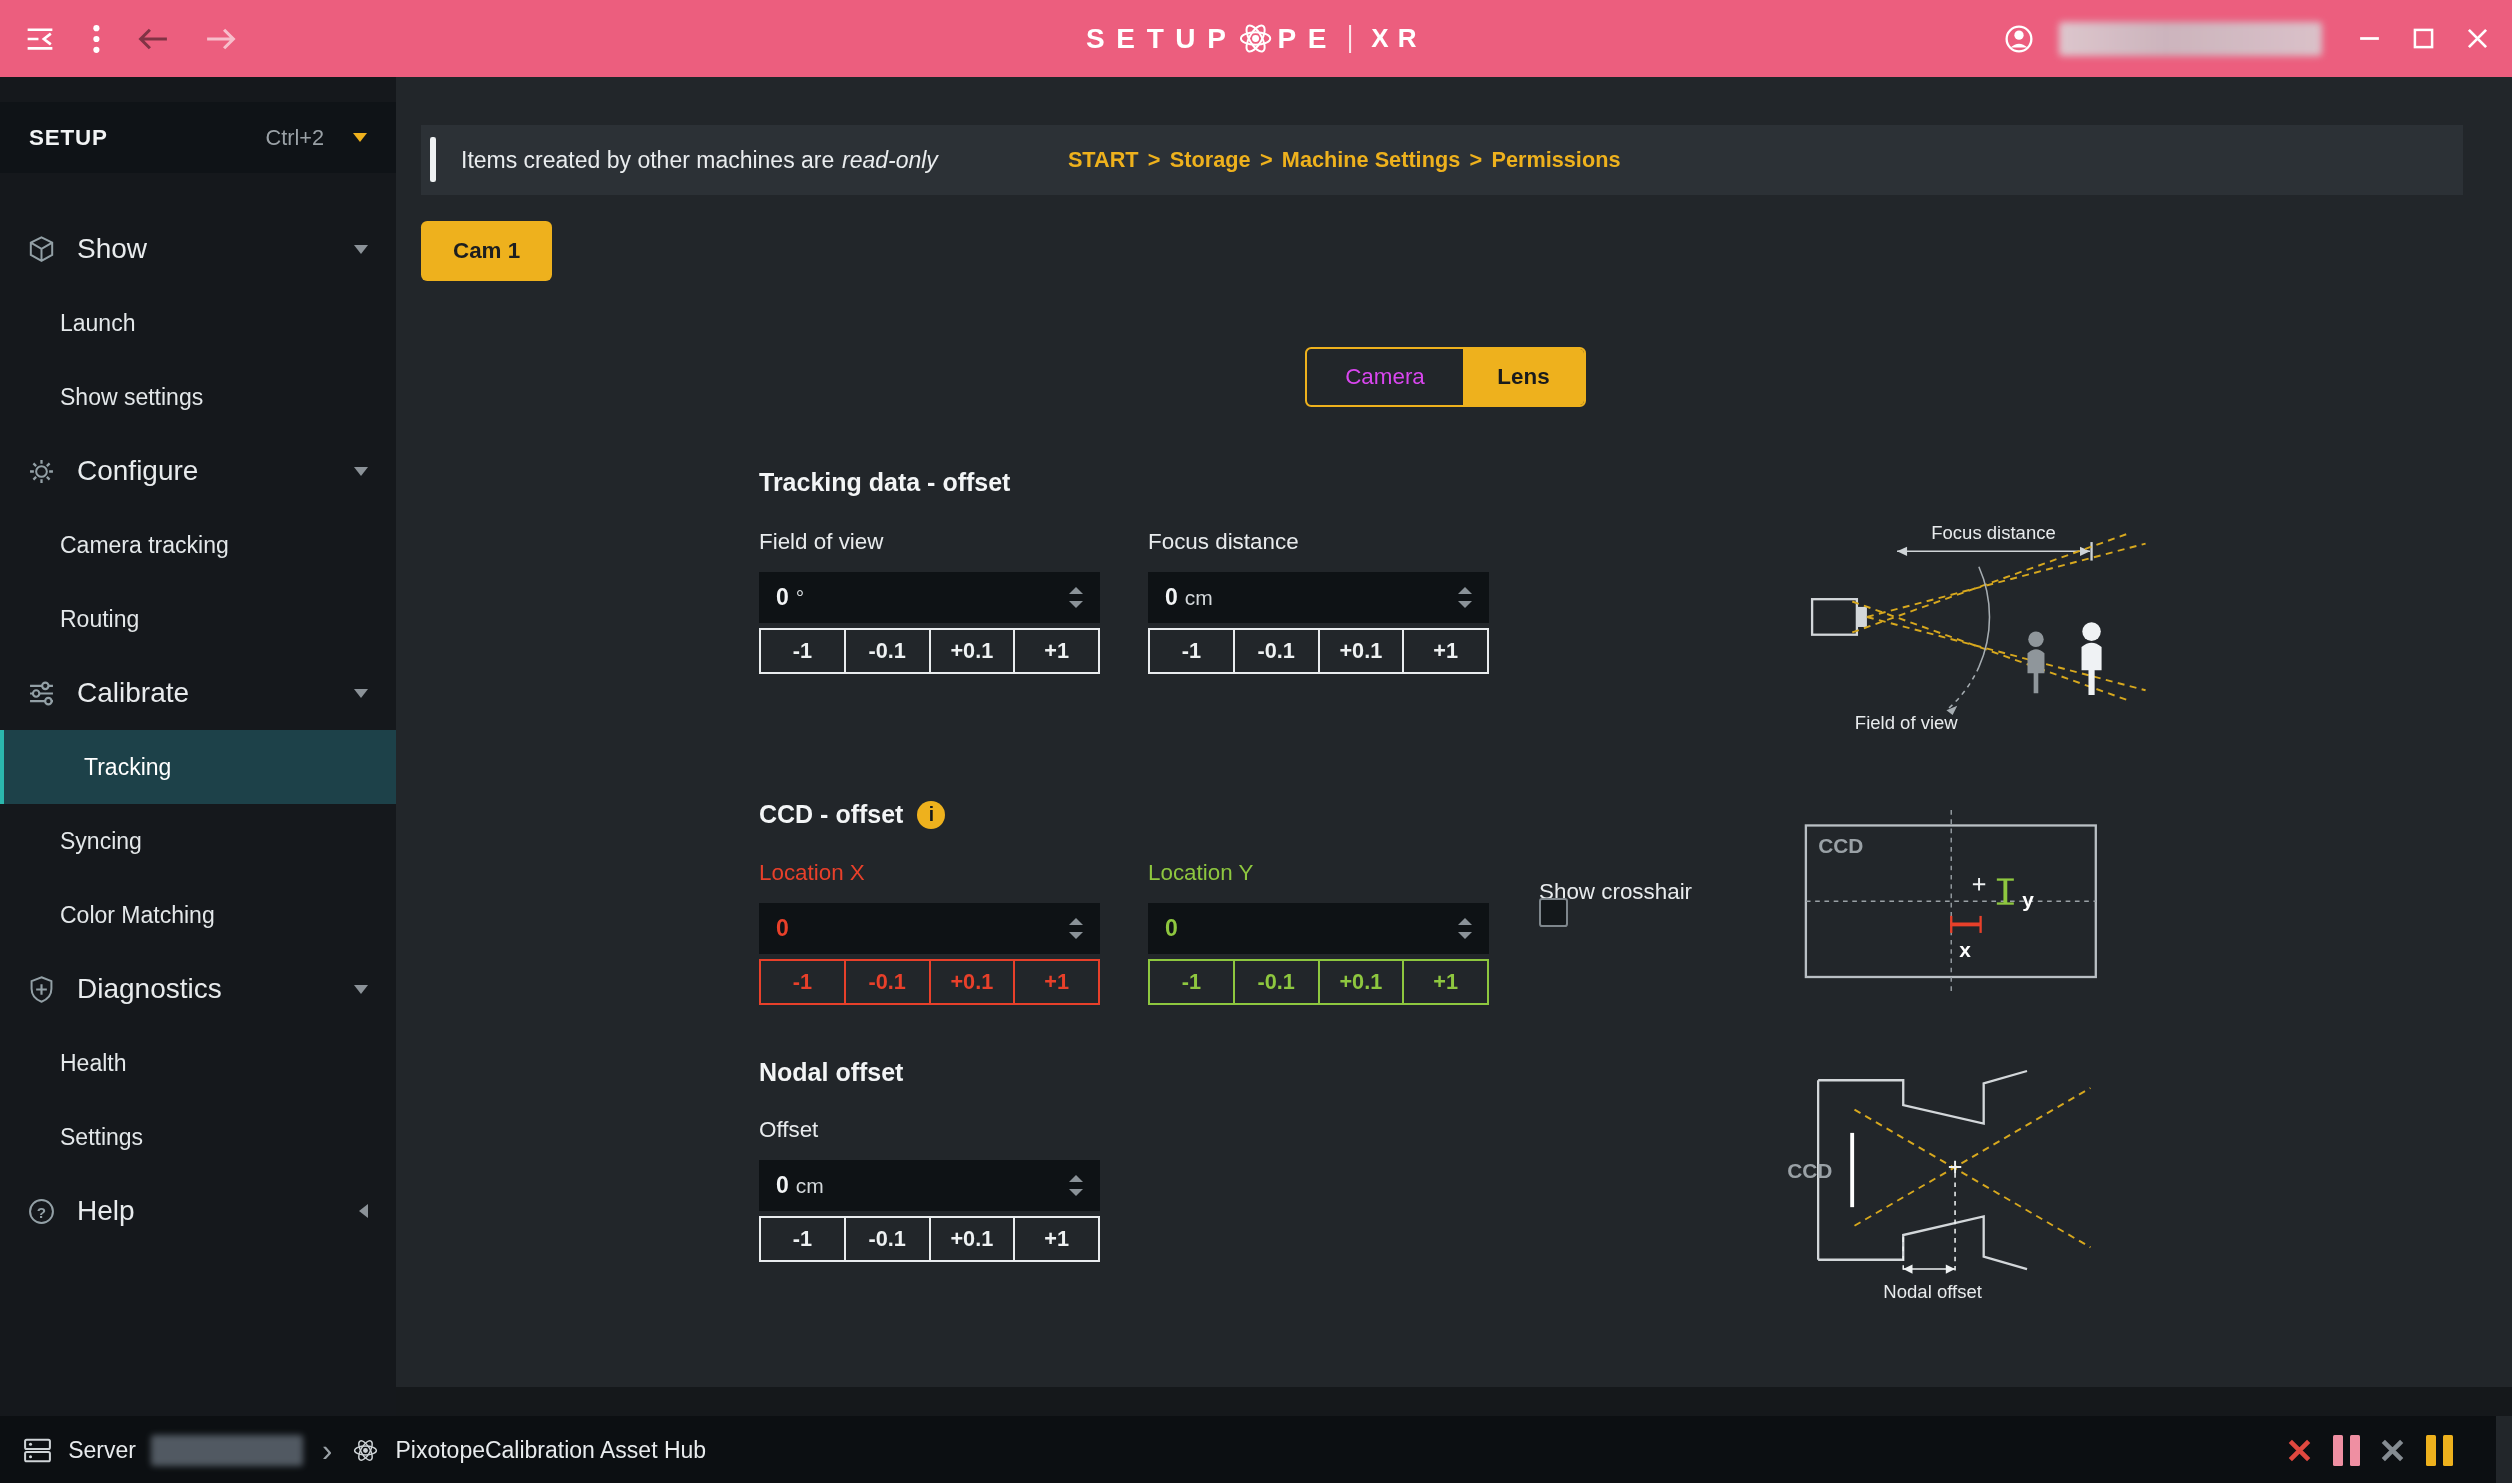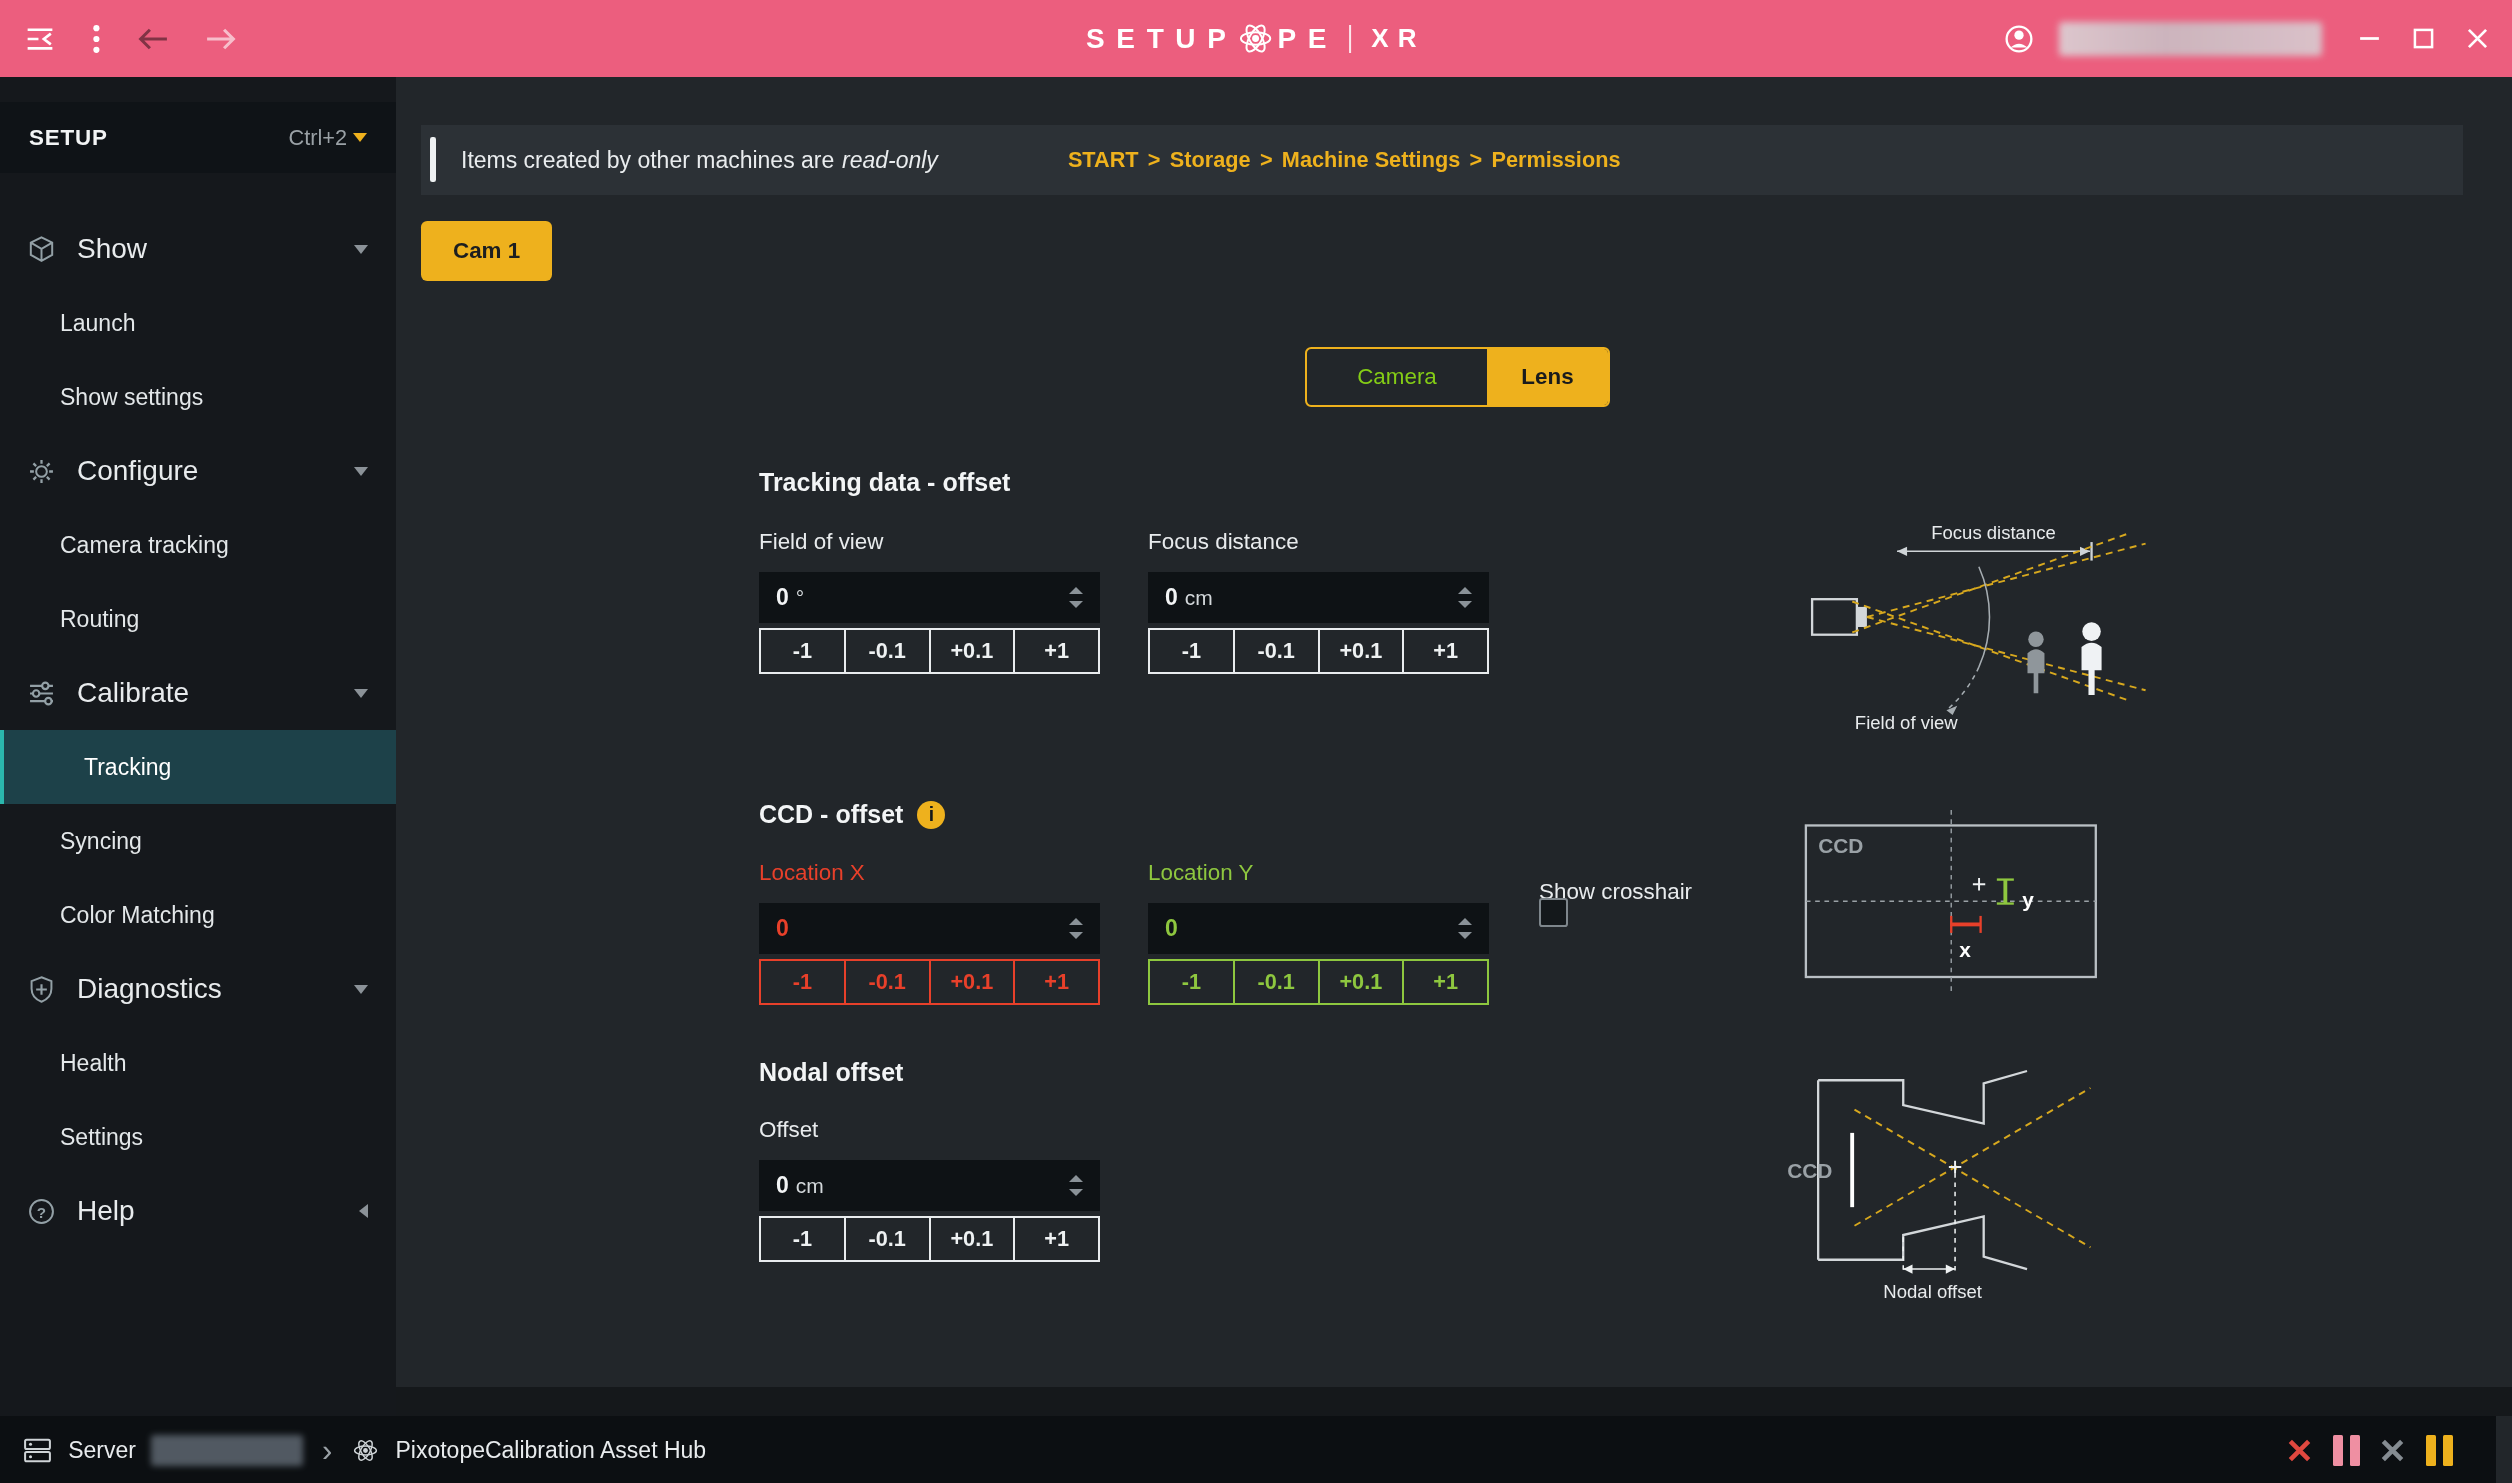--- a/index.html
+++ b/index.html
@@ -33,7 +33,7 @@
   .sidebar { position:absolute; top:77px; left:0; width:396px; bottom:68px; background:#15181c; }
   .setup-row { margin-top:25px; height:71px; background:#0f1317; display:flex; align-items:center; padding:0 29px; }
   .setup-label { font-size:22.4px; font-weight:700; letter-spacing:0.8px; color:#f2f4f5; }
-  .setup-right { margin-left:auto; display:flex; align-items:center; gap:6px; cursor:pointer; }
+  .setup-right { margin-left:auto; display:flex; align-items:center; gap:29px; cursor:pointer; }
   .setup-shortcut { font-size:21.7px; color:#9aa1a6; }
   .tri-down-y { width:0; height:0; border-left:7.7px solid transparent; border-right:7.7px solid transparent; border-top:9.3px solid #eeb11d; }
   .nav { margin-top:39px; }

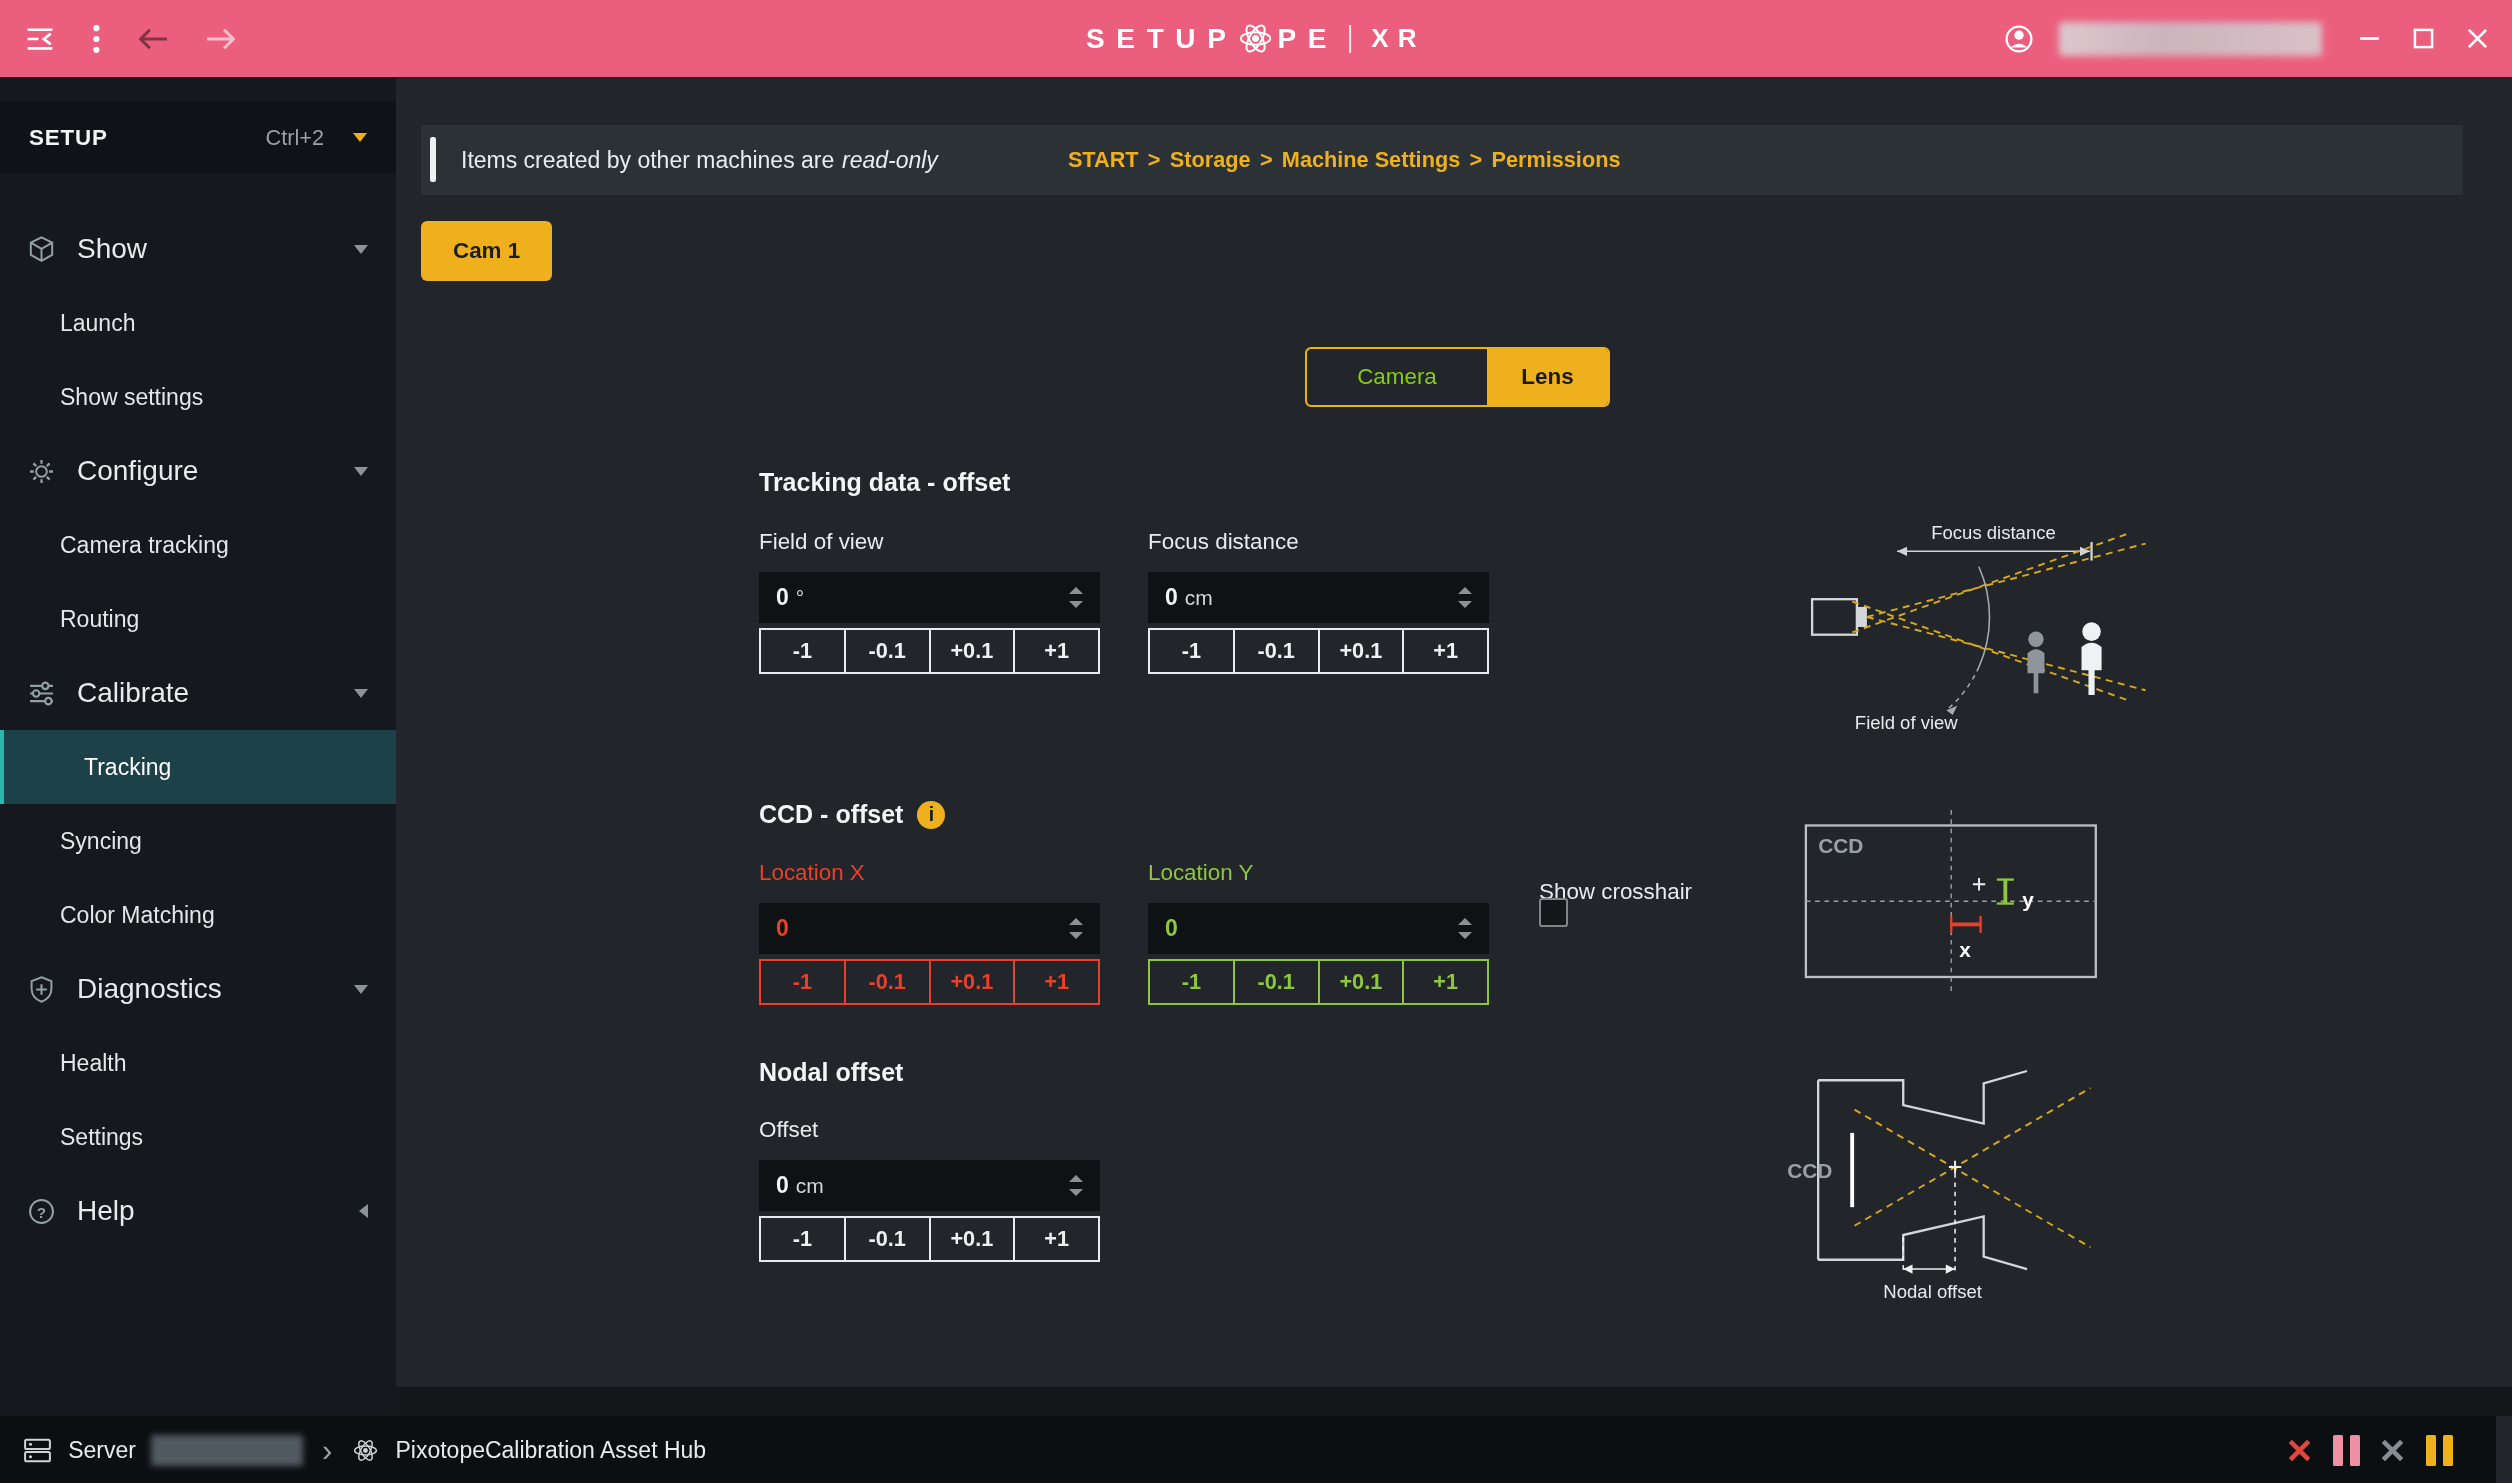--- a/index.html
+++ b/index.html
@@ -64,7 +64,7 @@
   }
   .toggle { position:absolute; left:909px; top:270px; height:60px; display:flex; border:2.3px solid #eeb11d; border-radius:6.2px; overflow:hidden; }
   .toggle .tab { display:flex; align-items:center; justify-content:center; font-size:22.4px; cursor:pointer; }
-  .tab-camera { width:180px; color:#84cc16; background:transparent; }
+  .tab-camera { width:156px; color:#d946ef; background:transparent; }
   .tab-lens { width:121px; color:#191b1d; background:#eeb11d; font-weight:600; }
 
   .sec-title { position:absolute; font-size:25px; font-weight:700; color:#f3f5f6; display:flex; align-items:center; gap:14px; }

